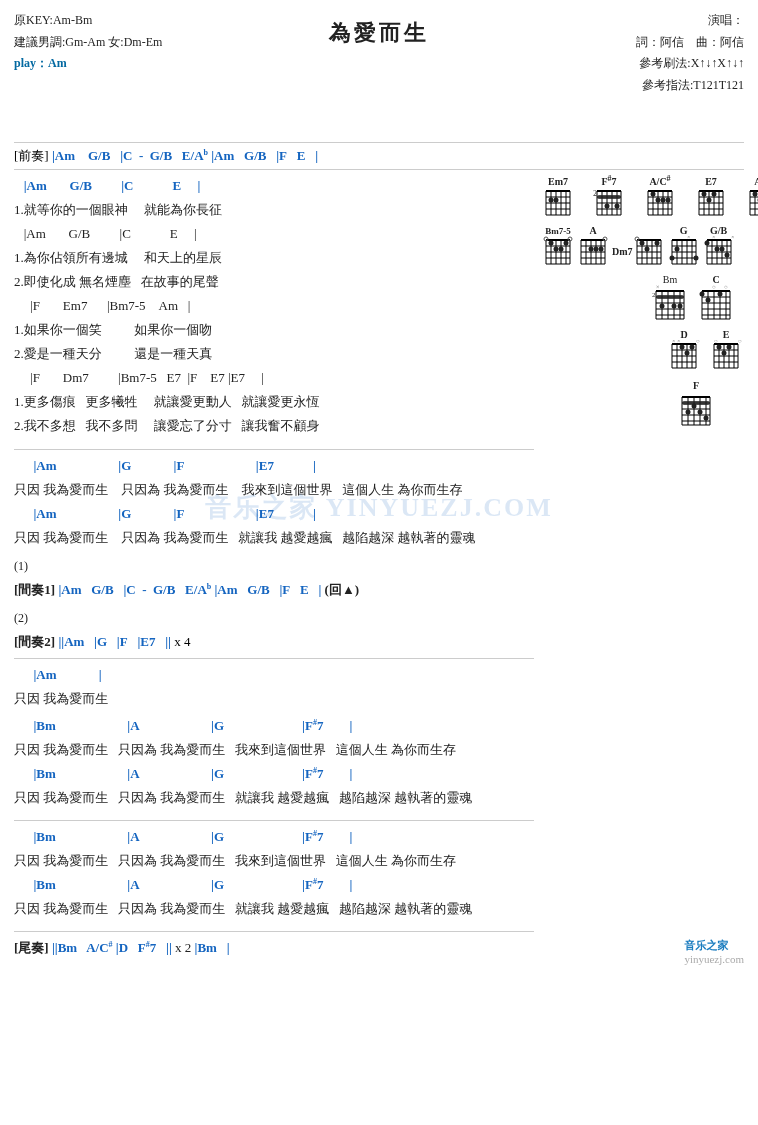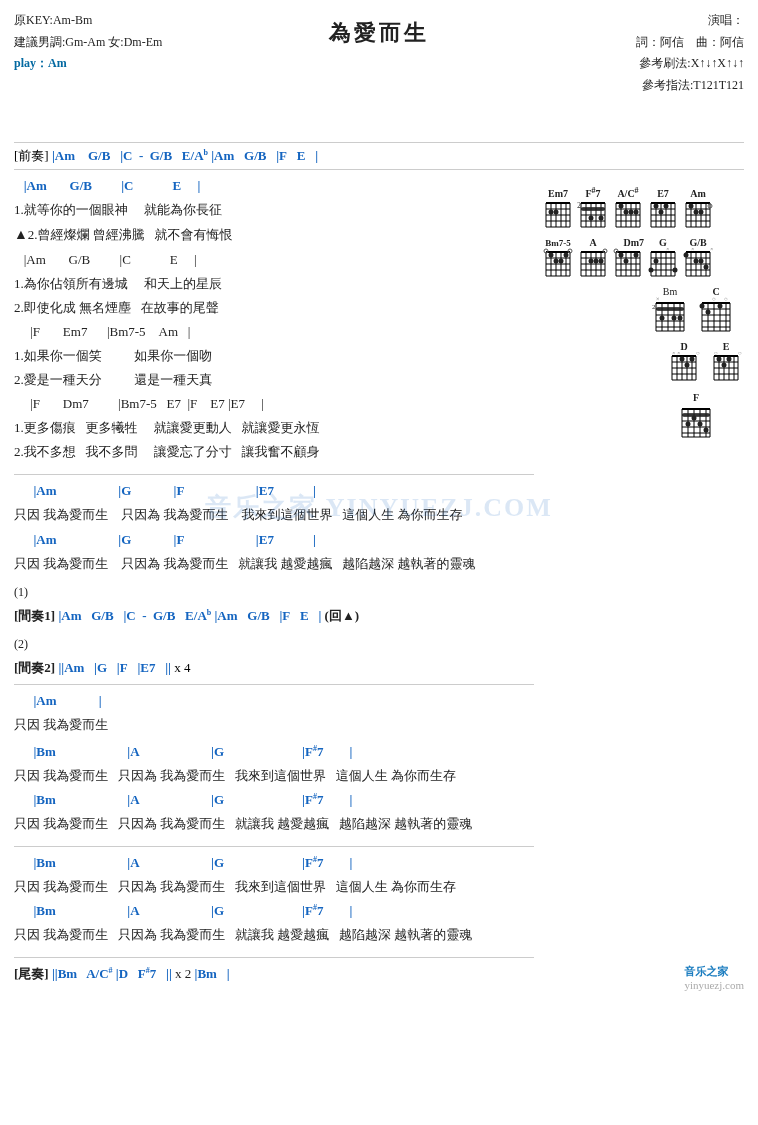--- a/index.html
+++ b/index.html
@@ -179,7 +179,7 @@
 
     <div style="width:210px; padding-left:8px; font-size:10px;">
 
-      <div style="display:flex; gap:3px; margin-bottom:8px; align-items:flex-end;margin-top:12px;">
+      <div style="display:flex; gap:19px; margin-bottom:8px; align-items:flex-end;">
 
         <div style="display:flex;flex-direction:column;align-items:center;">
           <div style="font-size:10px;font-weight:bold;">Em7</div>

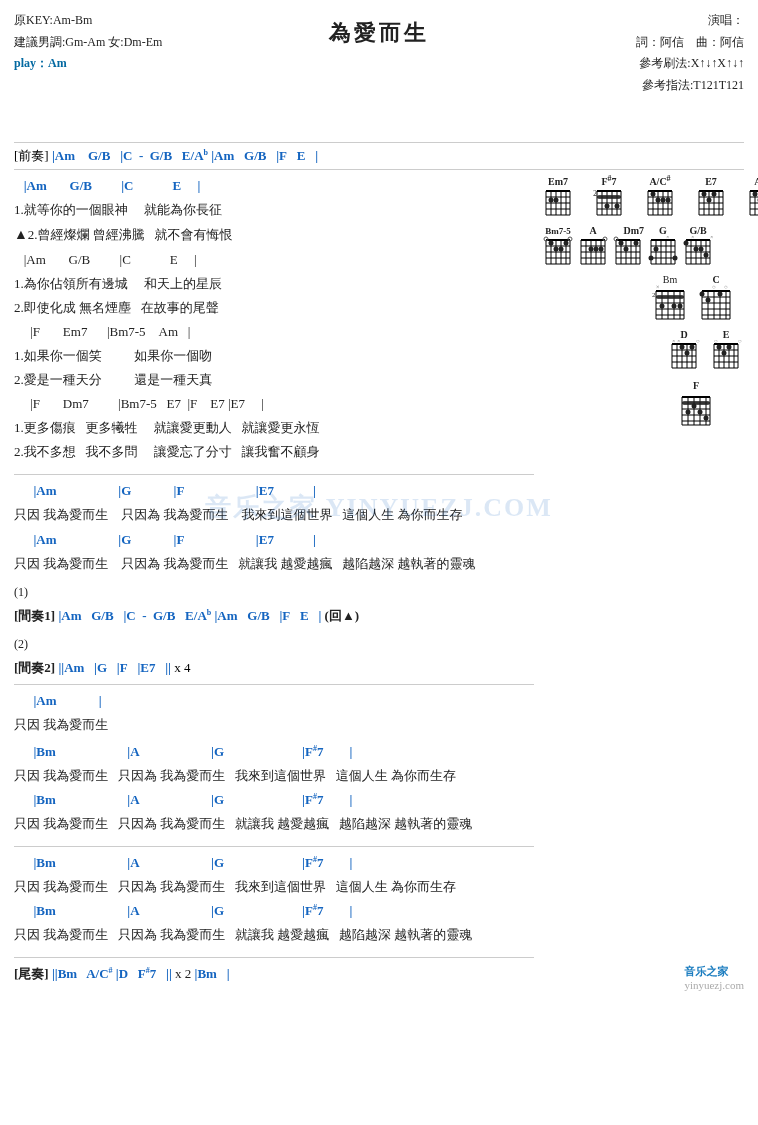--- a/index.html
+++ b/index.html
@@ -66,9 +66,6 @@
       <div>
         1.就等你的一個眼神&nbsp;&nbsp;&nbsp;&nbsp;&nbsp;就能為你長征
       </div>
-      <div>
-        <span style="font-size:14px;">▲</span>2.曾經燦爛 曾經沸騰&nbsp;&nbsp;&nbsp;就不會有悔恨
-      </div>
 
       <div>
         &nbsp;&nbsp;&nbsp;|Am&nbsp;&nbsp;&nbsp;&nbsp;&nbsp;&nbsp;&nbsp;G/B&nbsp;&nbsp;&nbsp;&nbsp;&nbsp;&nbsp;&nbsp;&nbsp;&nbsp;|C&nbsp;&nbsp;&nbsp;&nbsp;&nbsp;&nbsp;&nbsp;&nbsp;&nbsp;&nbsp;&nbsp;&nbsp;E&nbsp;&nbsp;&nbsp;&nbsp;&nbsp;|

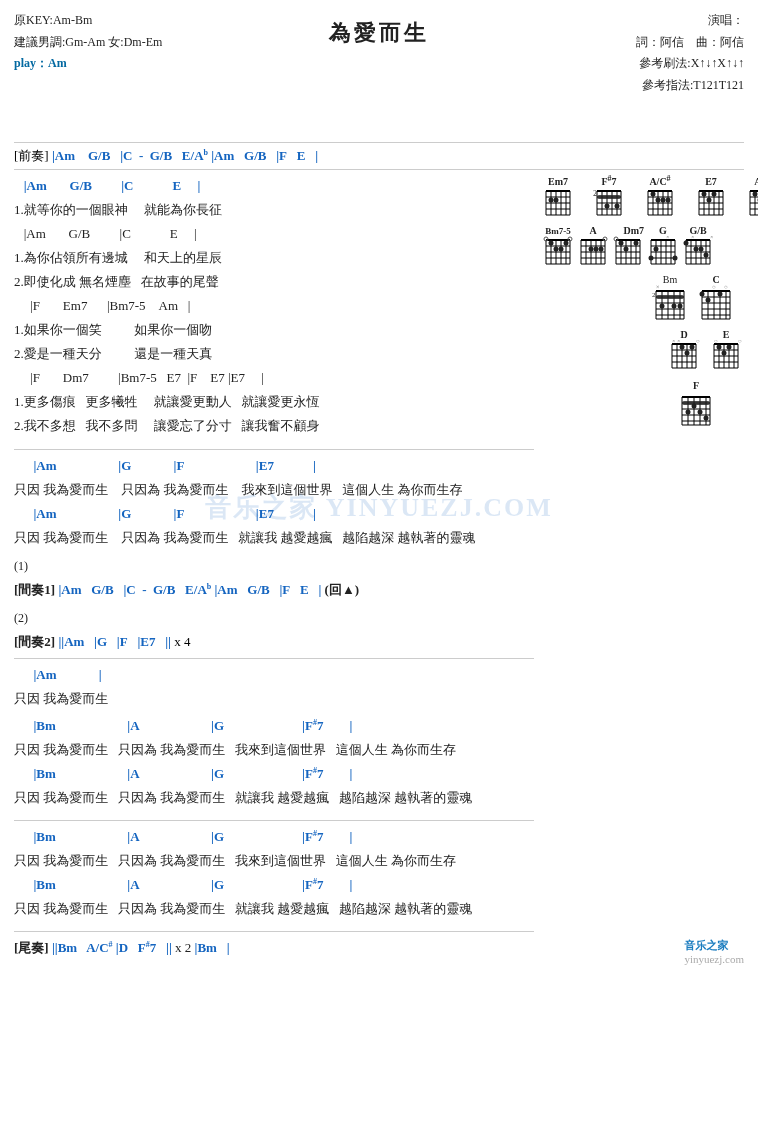--- a/index.html
+++ b/index.html
@@ -328,7 +328,7 @@
           </svg>
         </div>
 
-        <div style="display:flex;flex-direction:column;align-items:flex-end;">
+        <div style="display:flex;flex-direction:row;align-items:center;">
           <div style="font-size:10px;font-weight:bold;">Dm7</div>
           <svg width="32" height="30">
             <line x1="4" y1="4" x2="28" y2="4" stroke="#000" stroke-width="2"></line>

